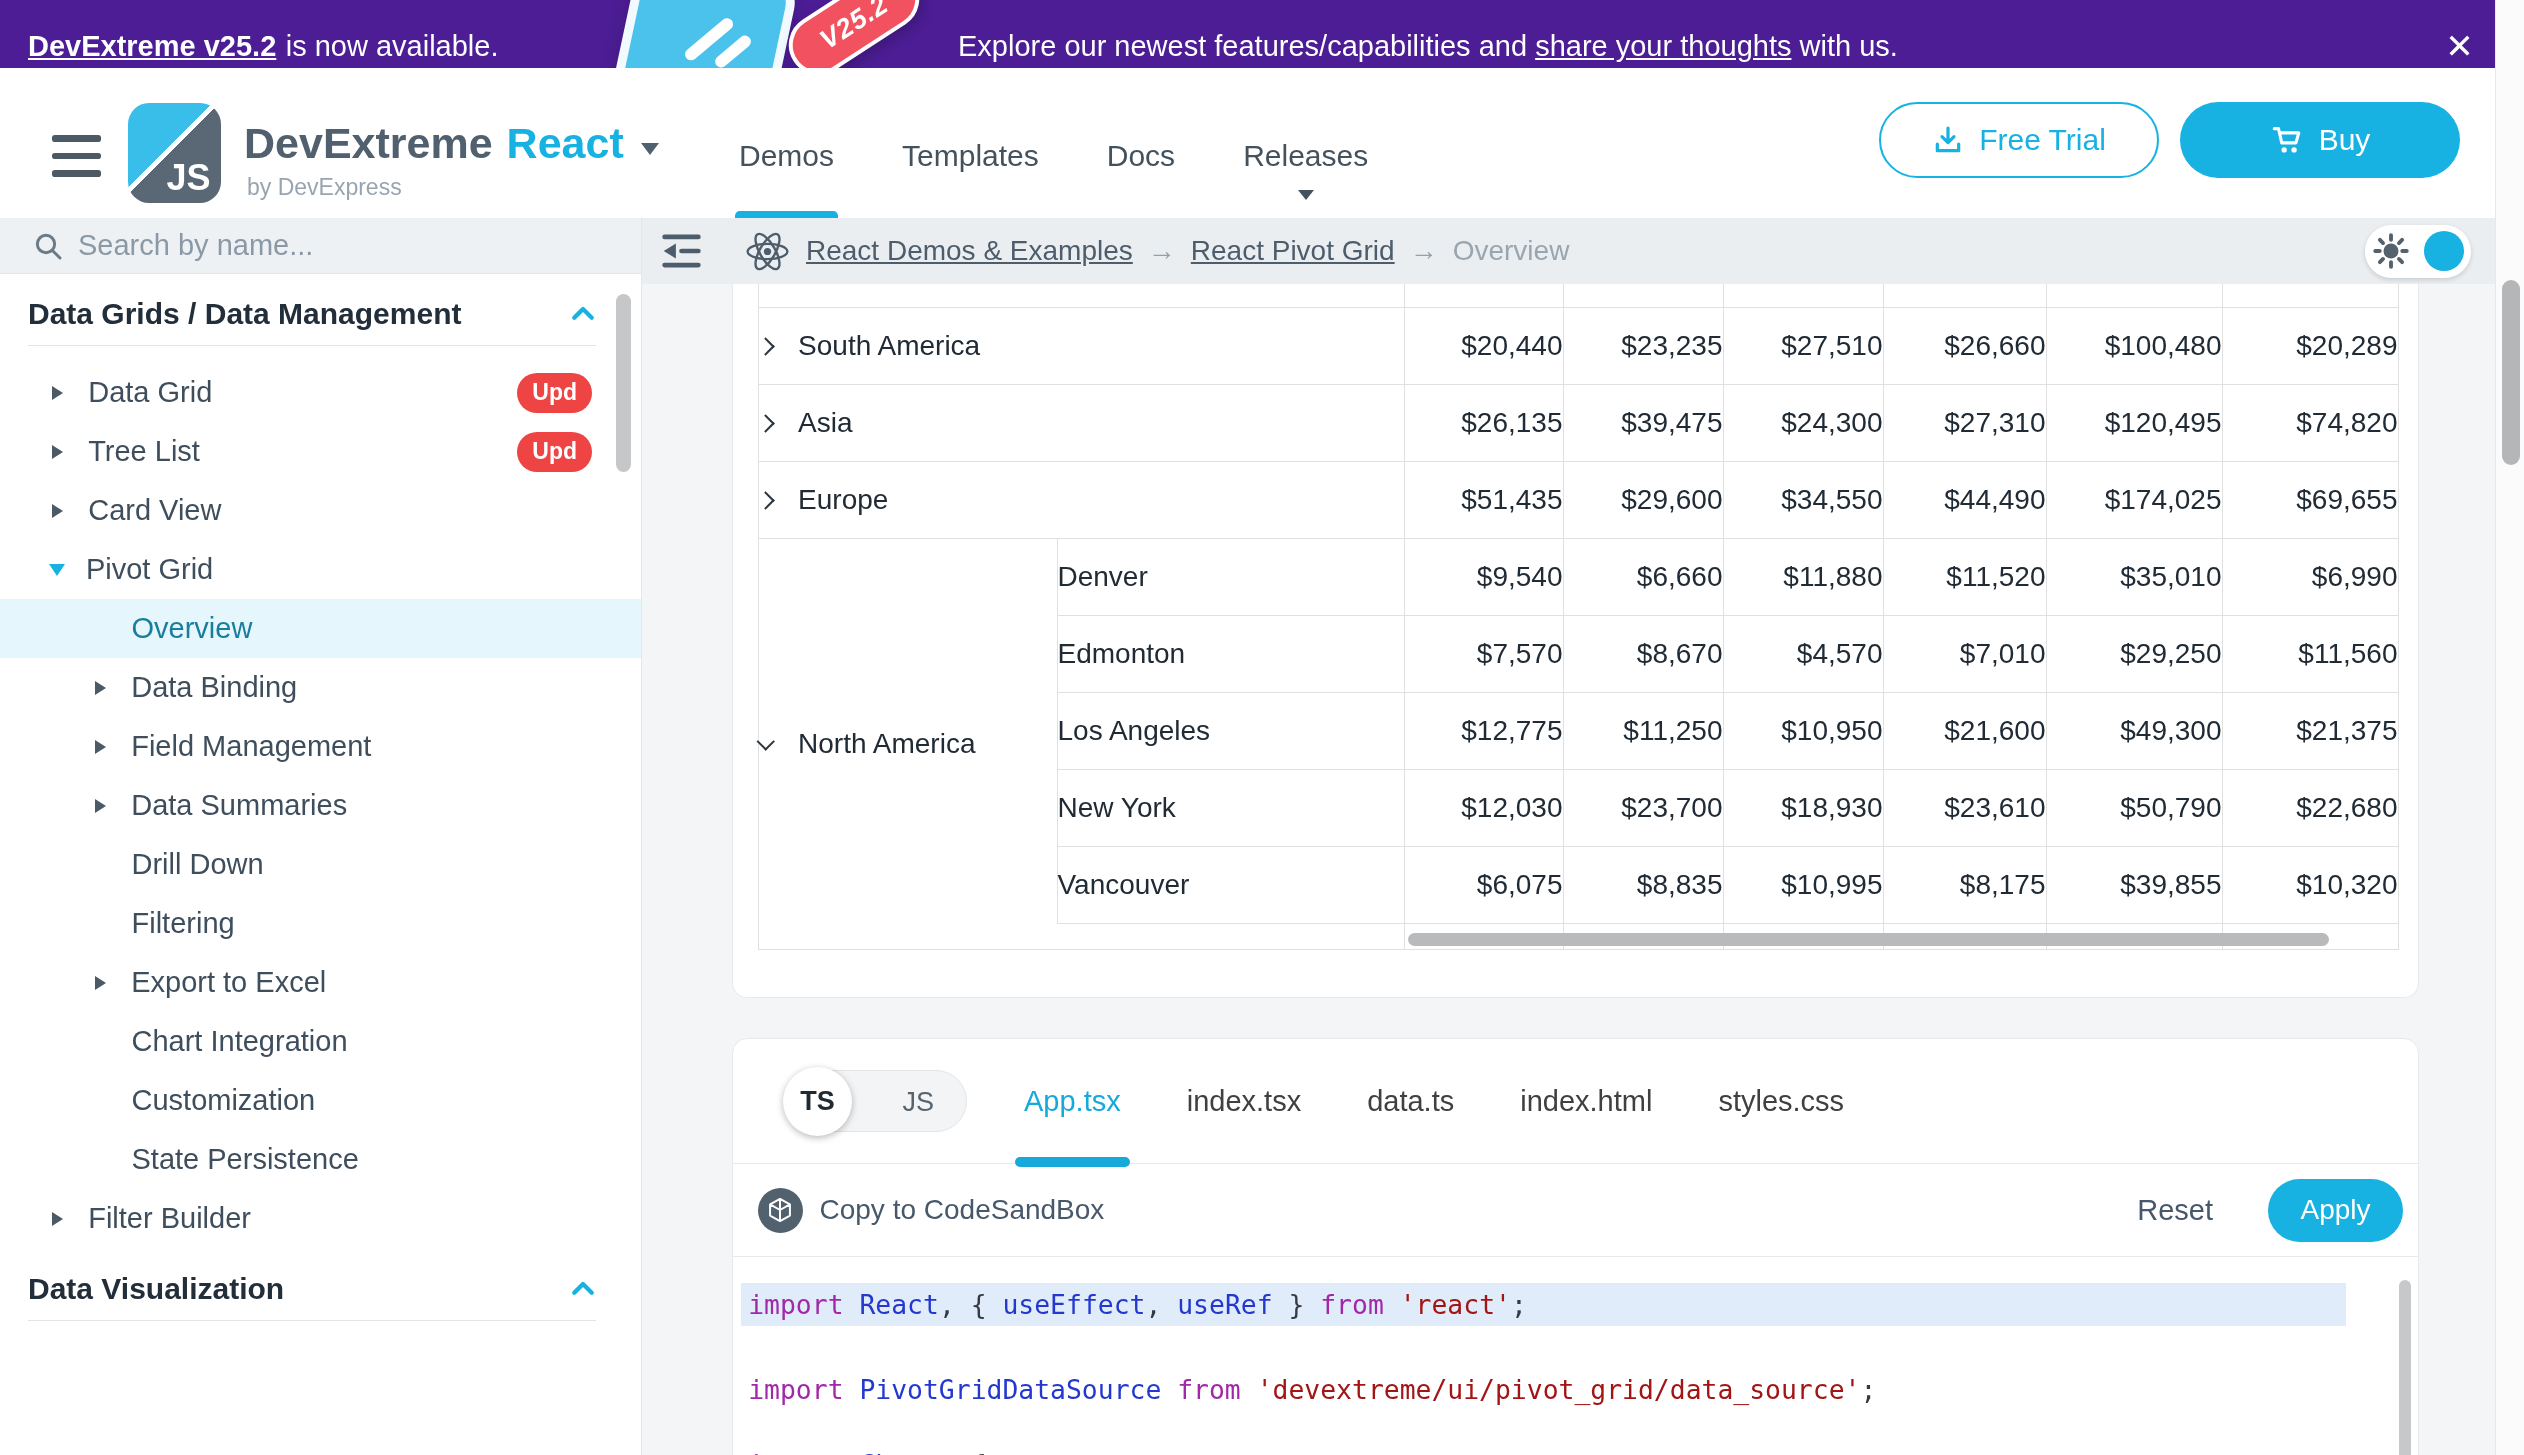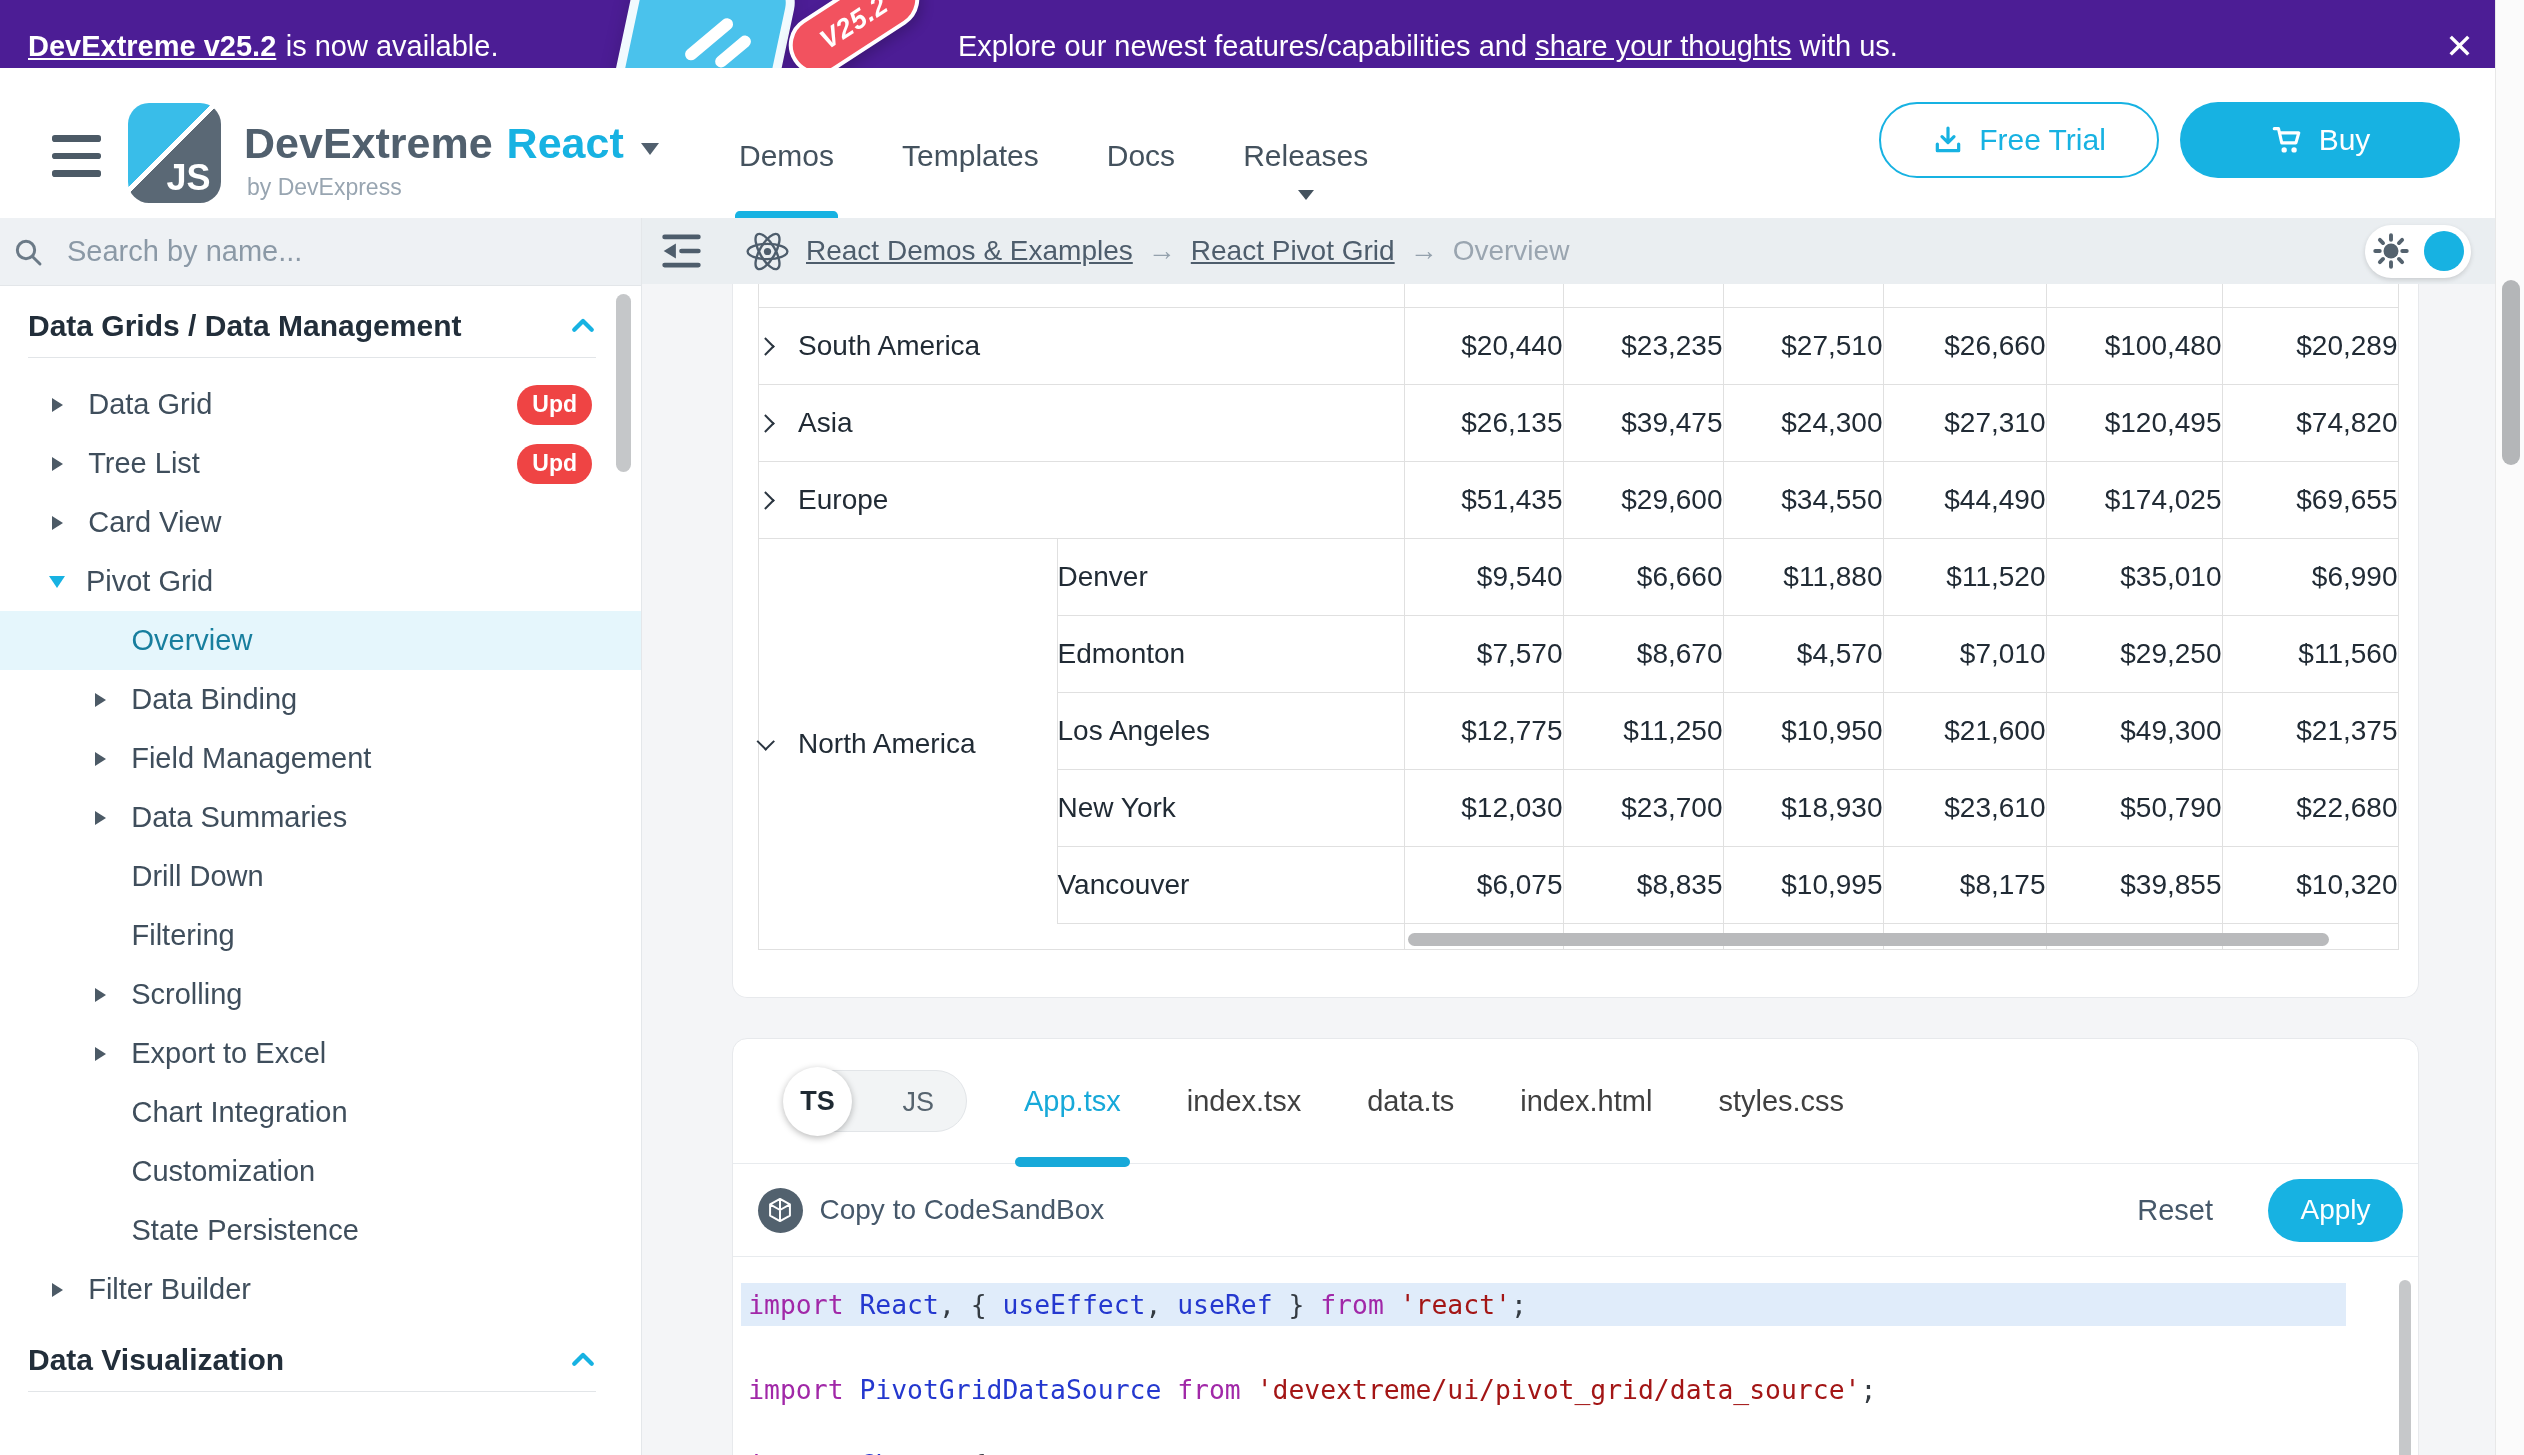--- a/index.html
+++ b/index.html
@@ -61,8 +61,8 @@
   
   .sidebar{position:absolute;top:218px;left:0;width:642px;bottom:0;background:#fff;
            border-right:0.9px solid #e4e7ea;overflow:hidden;}
-  .search-row{height:68px;background:#eef1f4;border-bottom:0.9px solid #e3e6e9;display:flex;
-              align-items:center;padding-left:12px;gap:21px;}
+  .search-row{height:56px;background:#eef1f4;border-bottom:0.9px solid #e3e6e9;display:flex;
+              align-items:center;padding-left:32px;gap:12px;}
   .search-row input{background:transparent;border:none;outline:none;font-size:29px;color:#33414e;width:453px;
                     font-family:inherit;}
   .search-row input::placeholder{color:#8b99a6;}

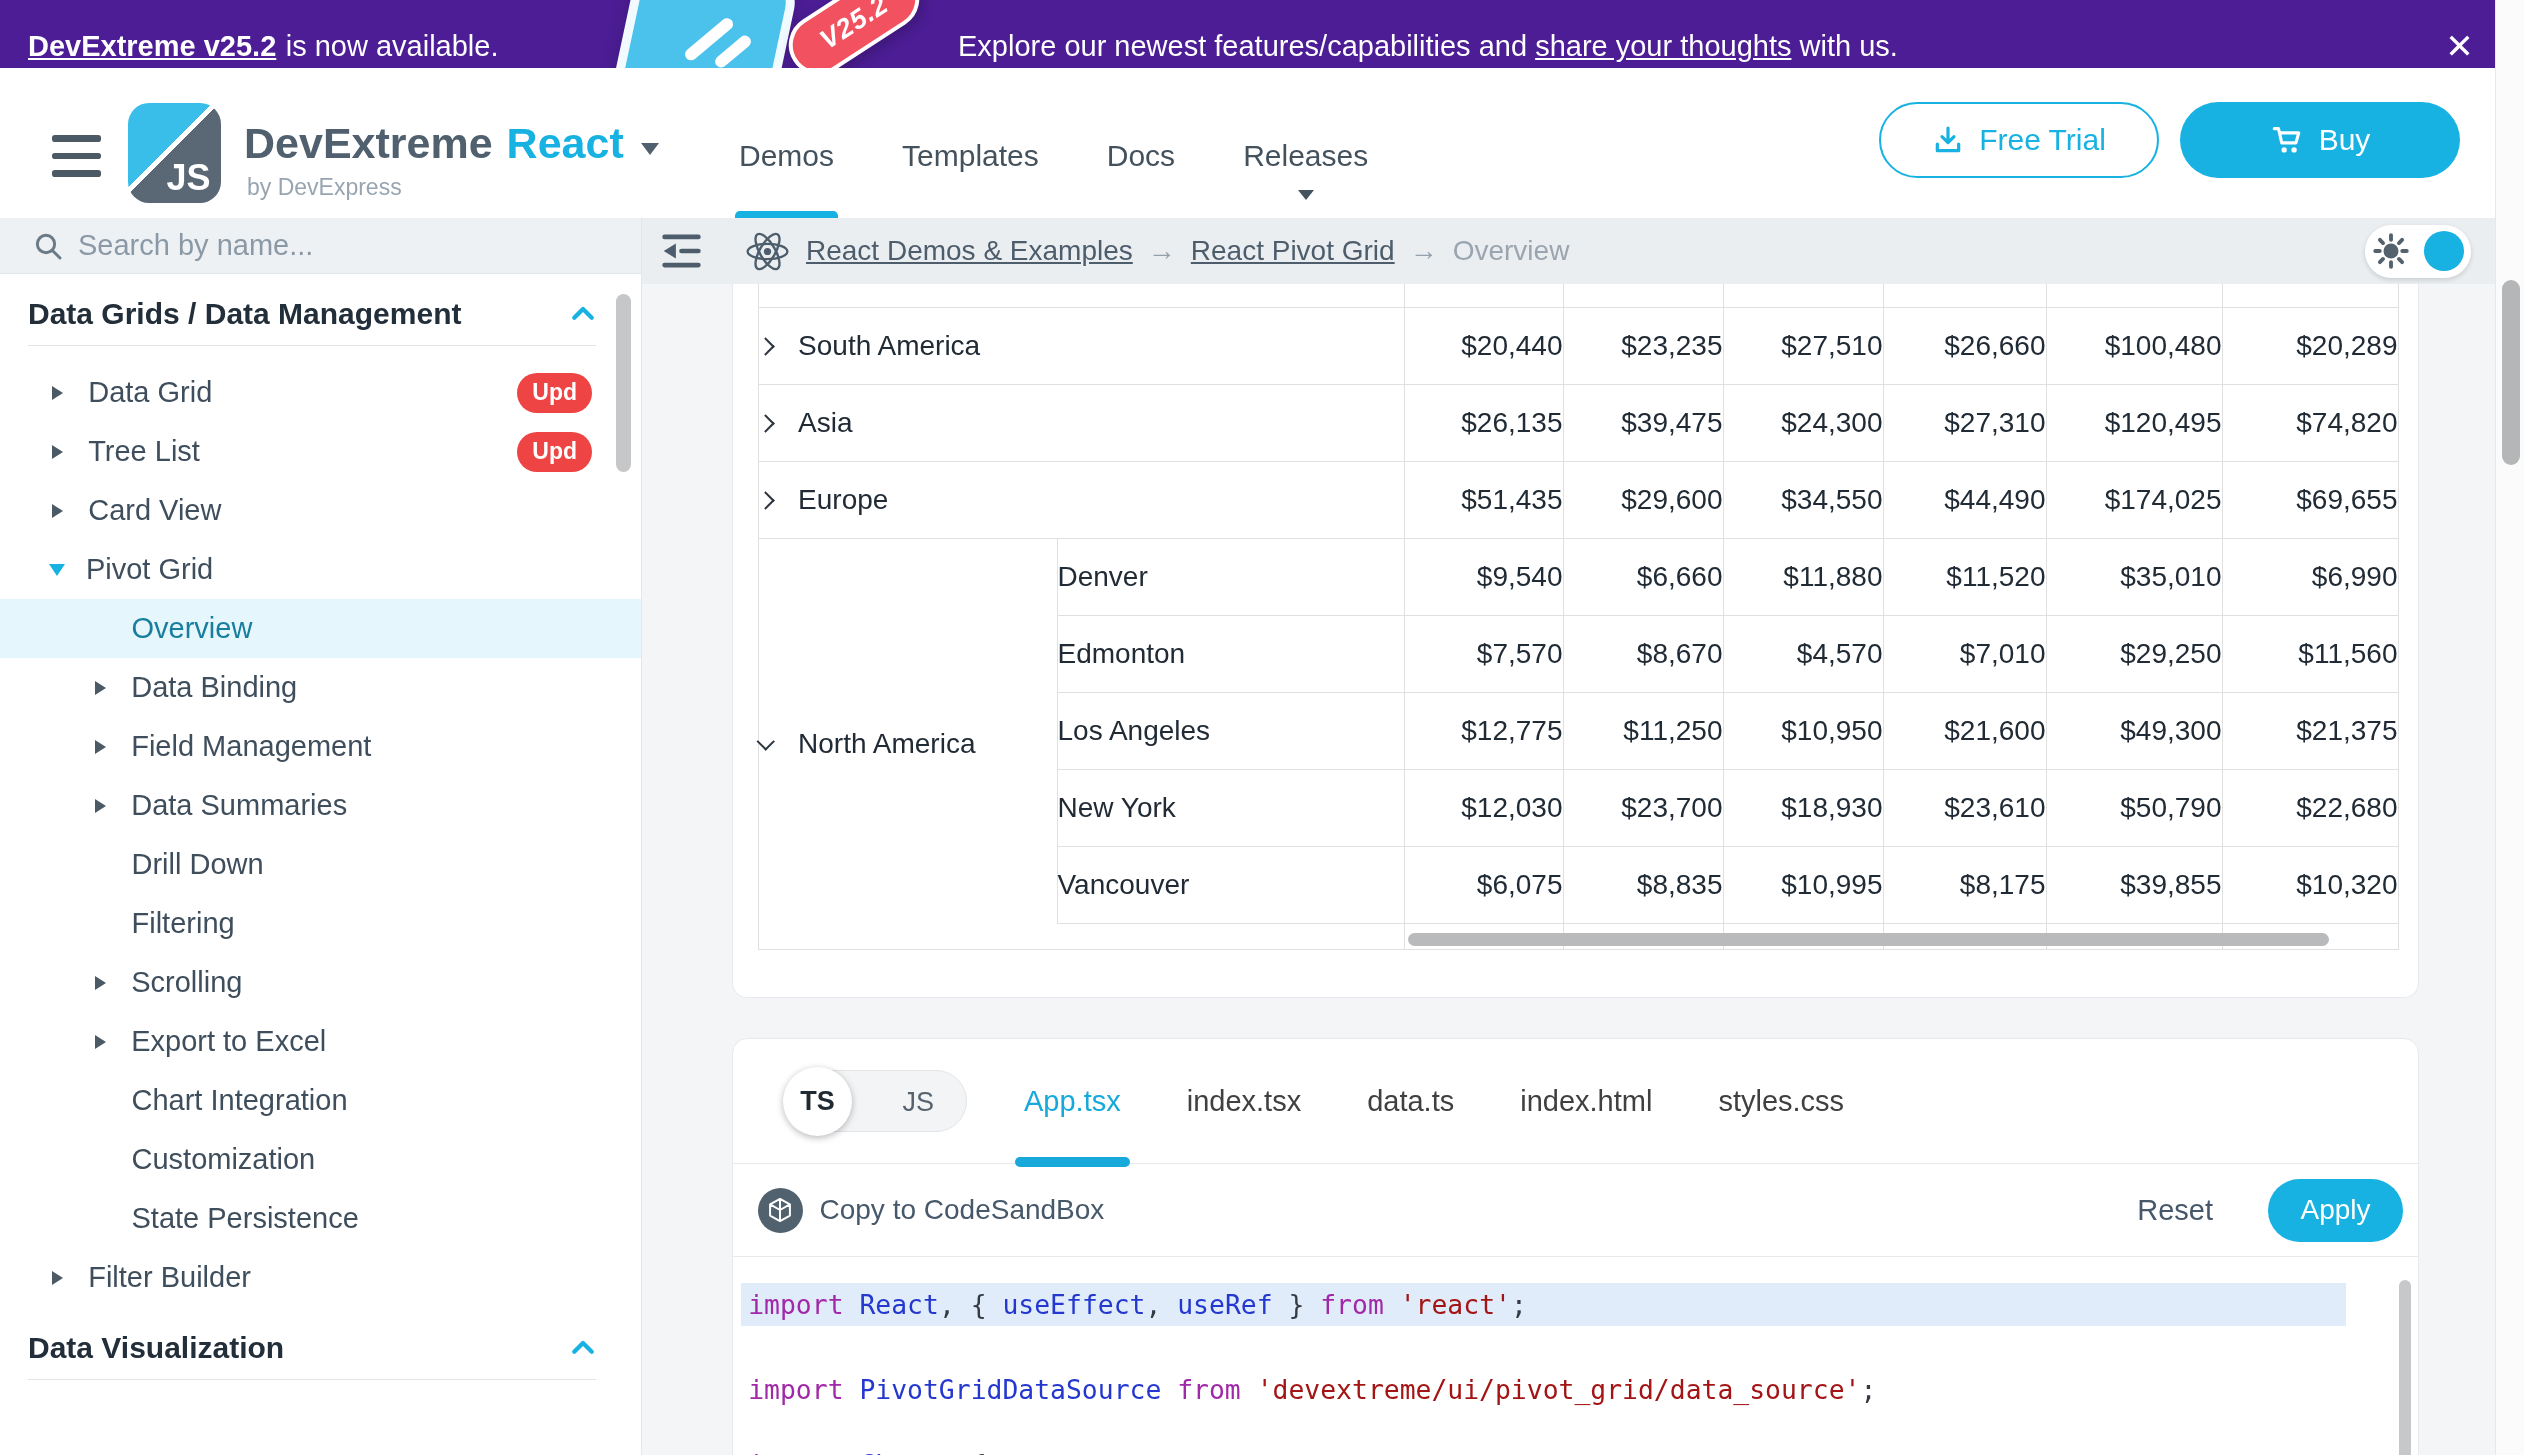--- a/index.html
+++ b/index.html
@@ -278,10 +278,6 @@
         </div>
         <div class="sb-item lvl1">
           <span class="c-right"></span>
-          <span class="sb-label">Scrolling</span>
-        </div>
-        <div class="sb-item lvl1">
-          <span class="c-right"></span>
           <span class="sb-label">Export to Excel</span>
         </div>
         <div class="sb-item lvl1">

